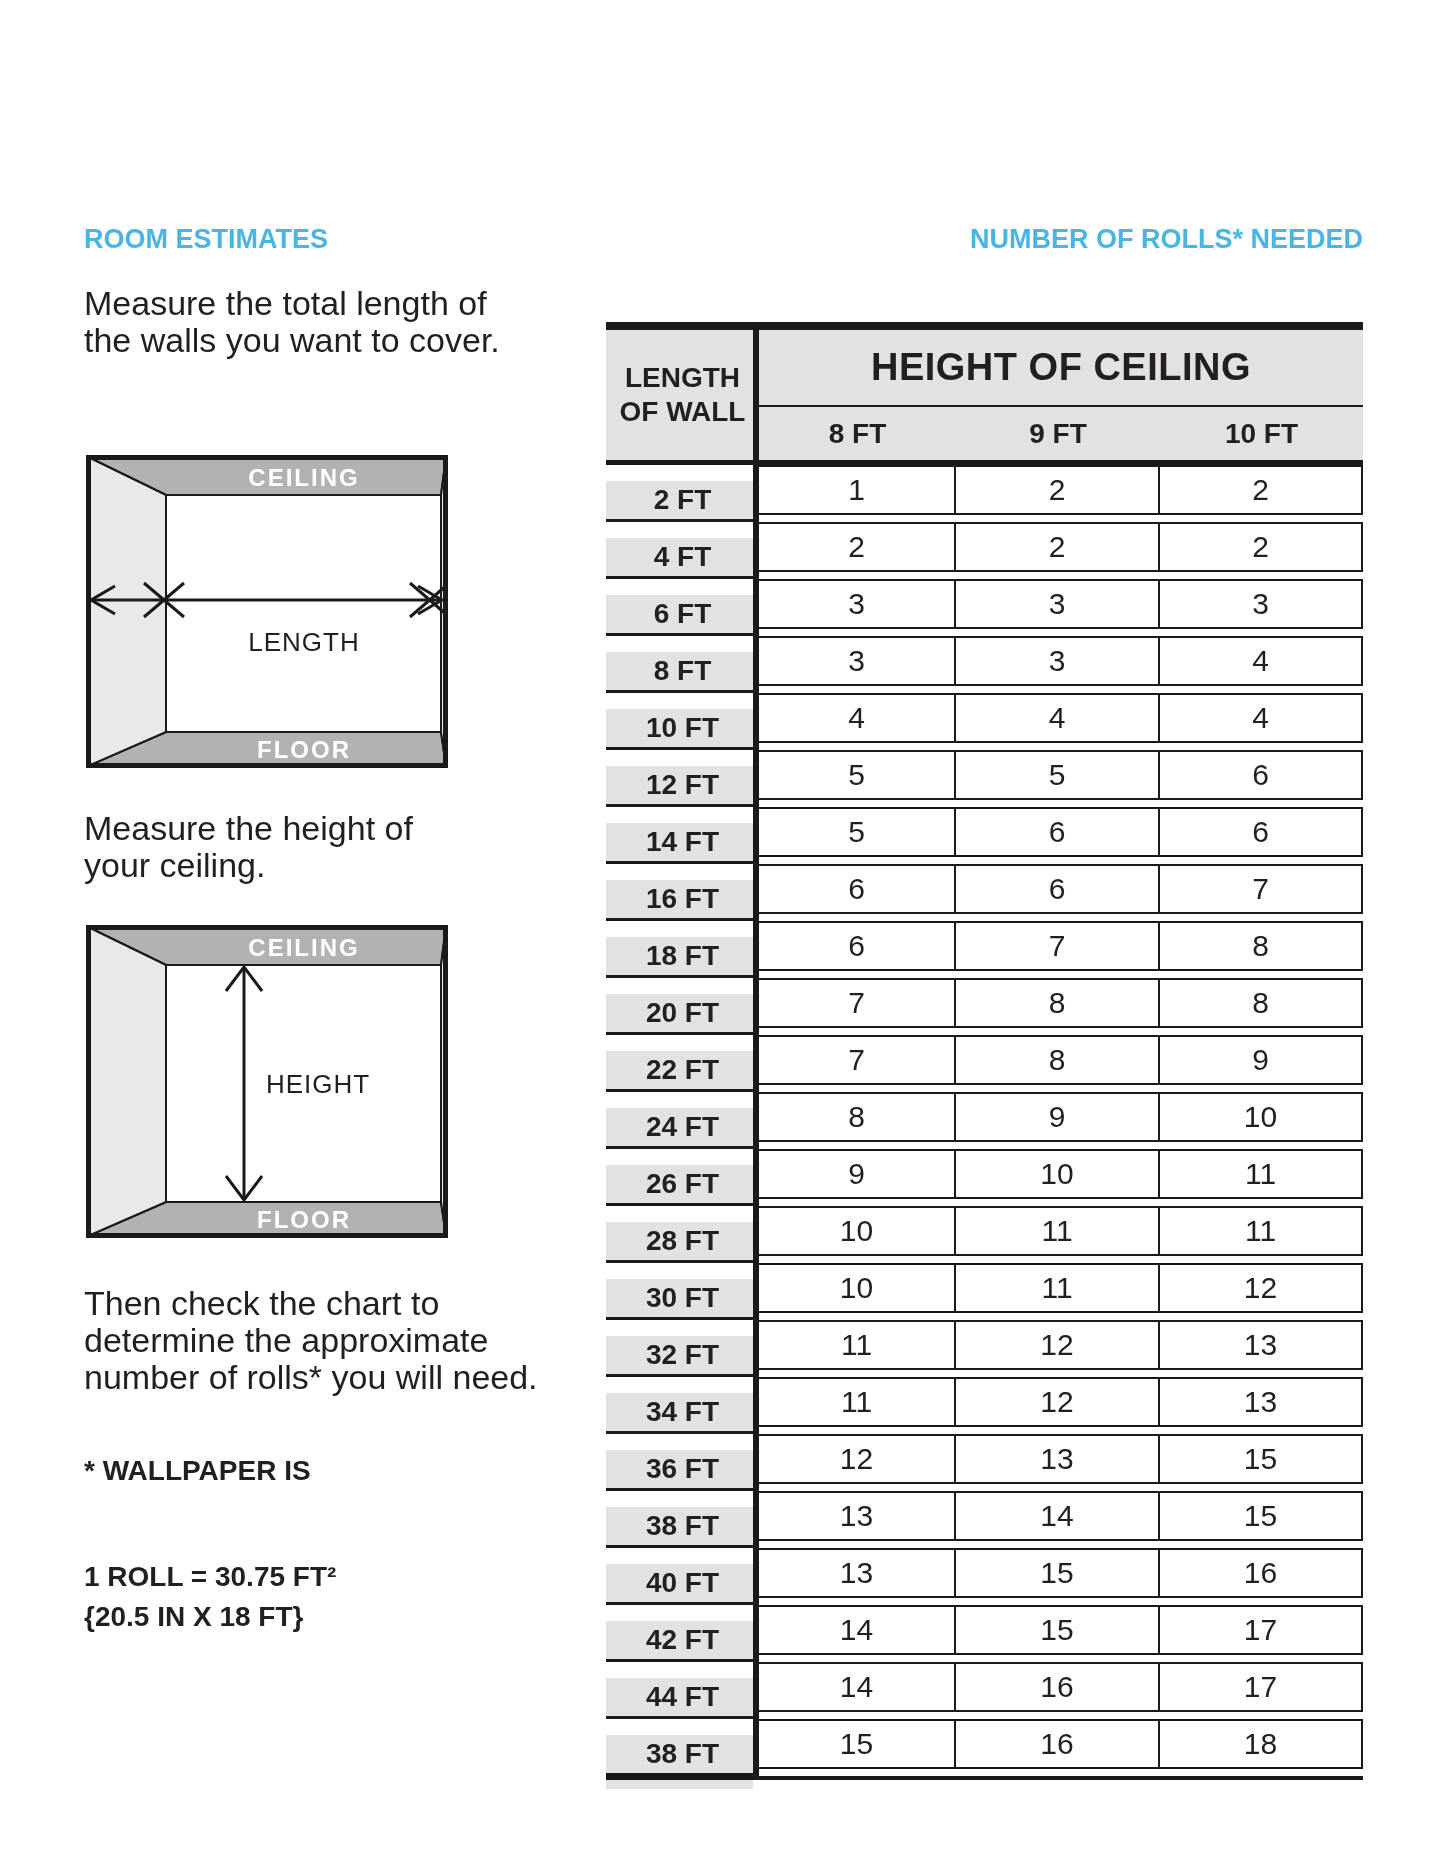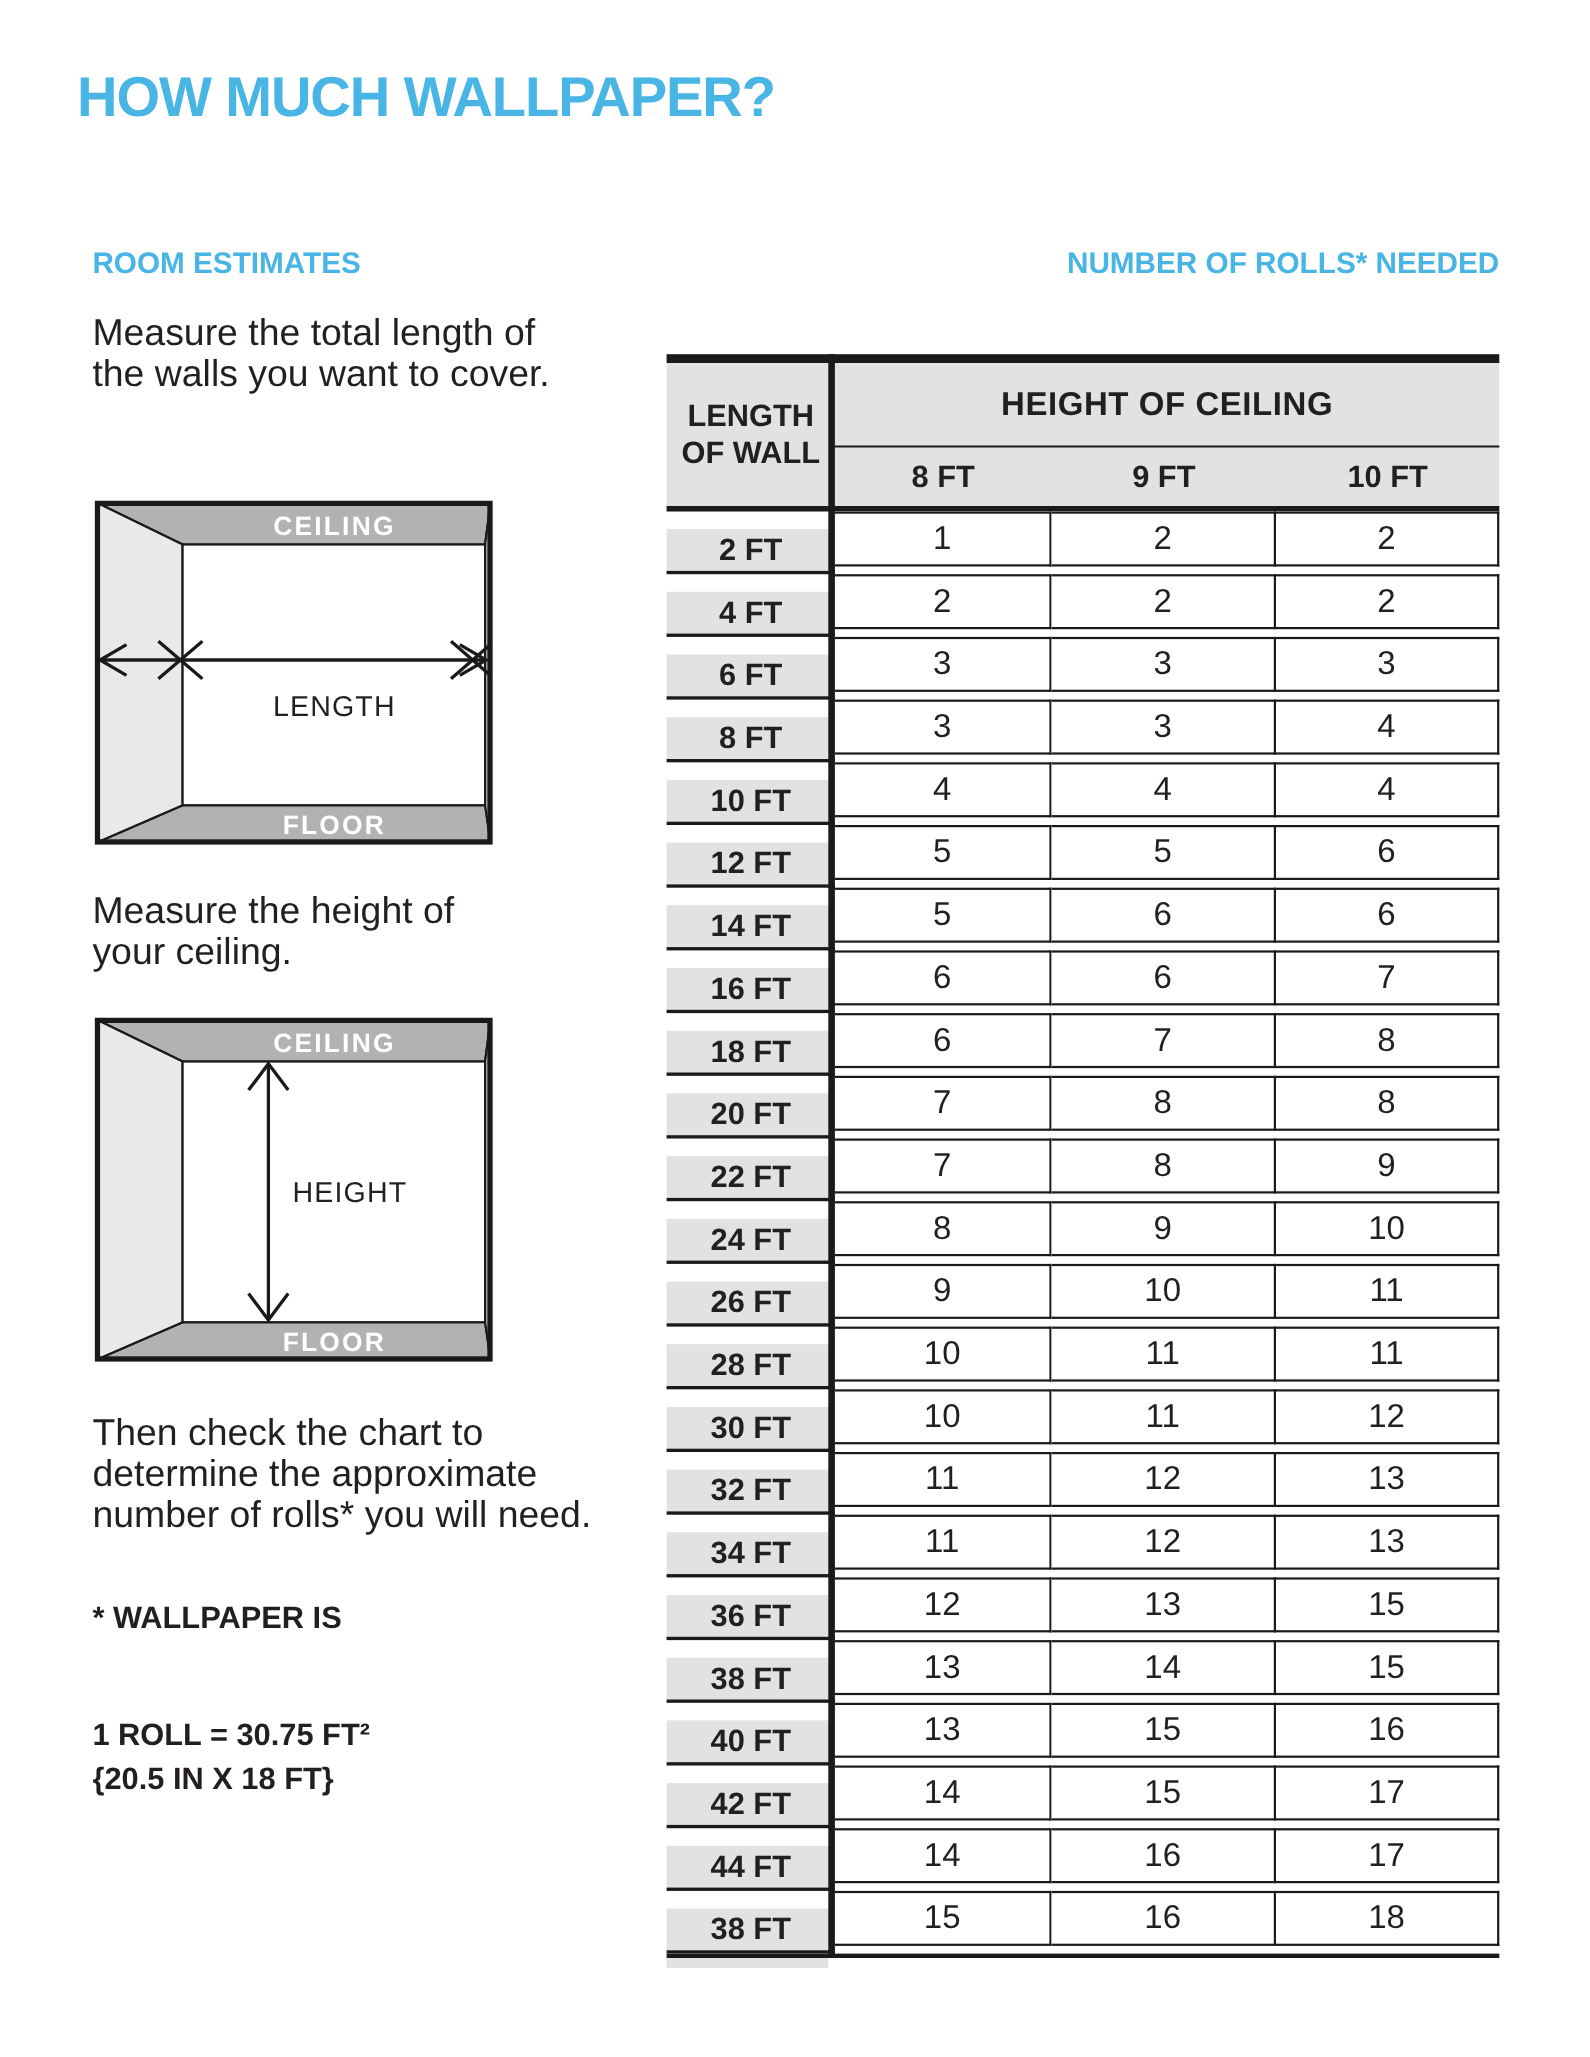--- a/index.html
+++ b/index.html
@@ -70,7 +70,6 @@
 
 <div class="page">
 
-  <h1 class="page-title">HOW MUCH WALLPAPER?</h1>
 
   <div class="section-heading" id="room-estimates-heading">ROOM ESTIMATES</div>
 

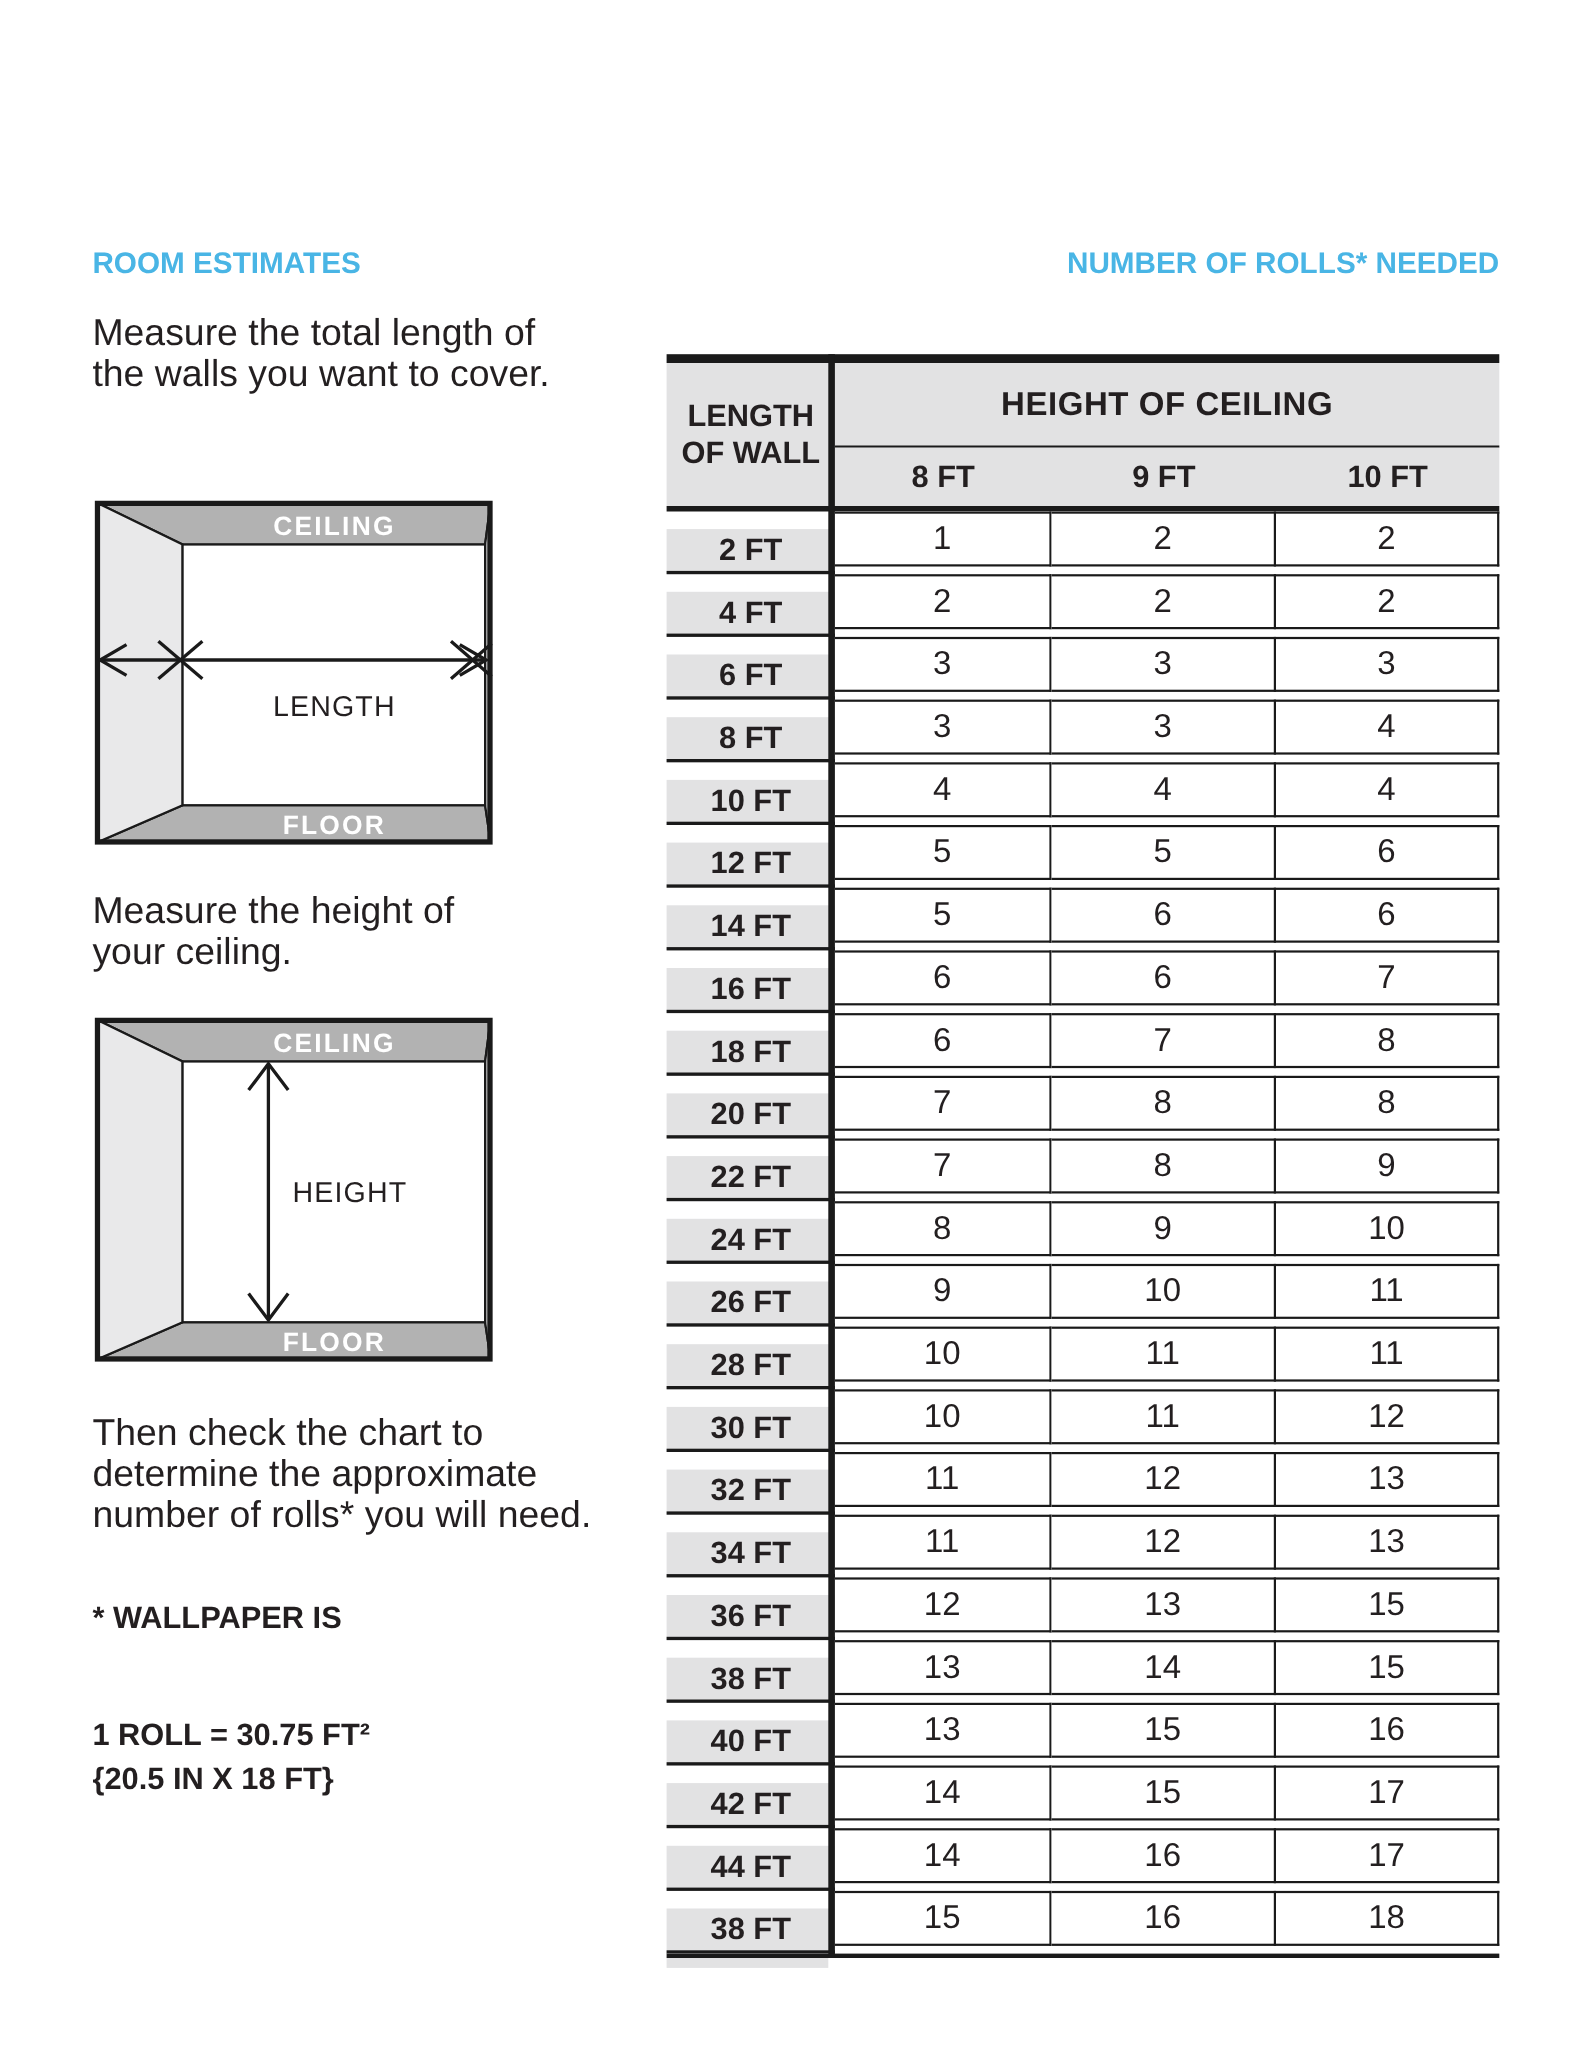--- a/index.html
+++ b/index.html
@@ -45,7 +45,7 @@
   .gray-stub{width:147px;height:9px;background:var(--cellgray);}
   .hrowA2{margin-left:153px;width:604px;height:77px;background:var(--cellgray);
           border-bottom:2px solid var(--line);display:flex;align-items:center;justify-content:center;
-          font-weight:700;font-size:30px;letter-spacing:0.5px;}
+          font-weight:700;font-size:38px;letter-spacing:0.5px;}
   .hrowB2{margin-left:153px;width:604px;height:53px;background:var(--cellgray);
           display:grid;grid-template-columns:197px 204px 203px;}
   .hcell{display:flex;align-items:center;justify-content:center;font-weight:700;font-size:28px;}

